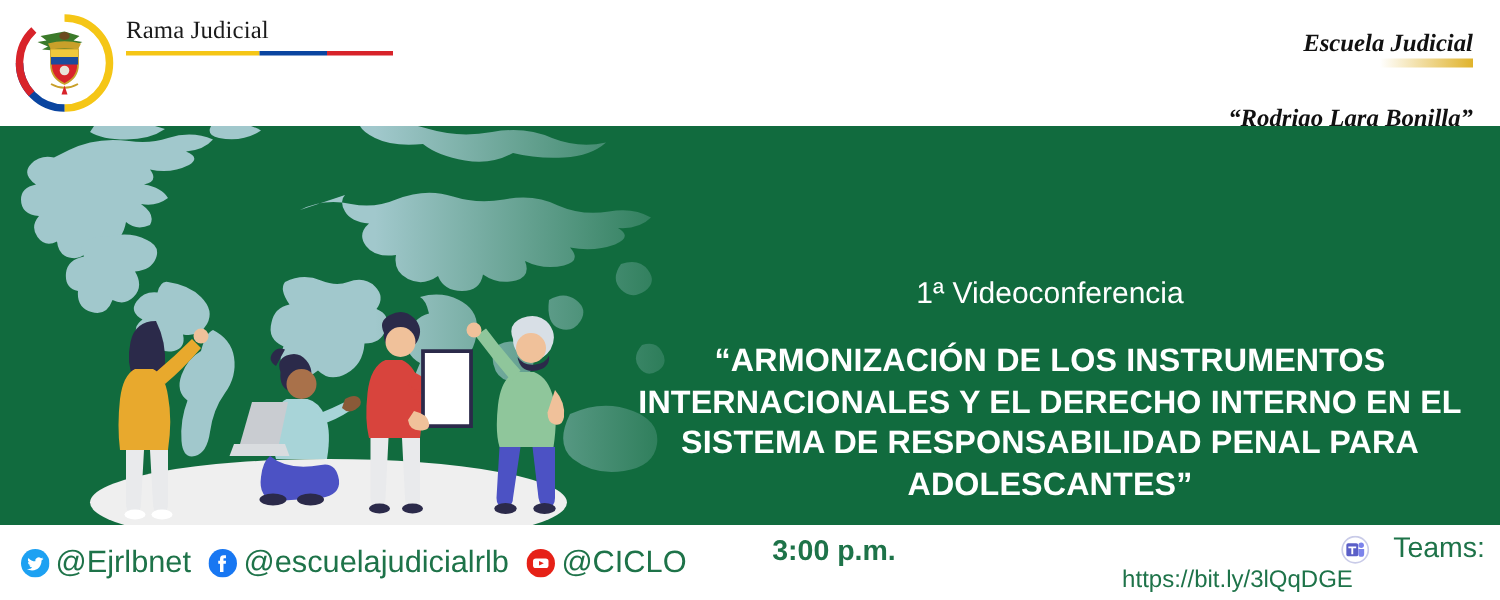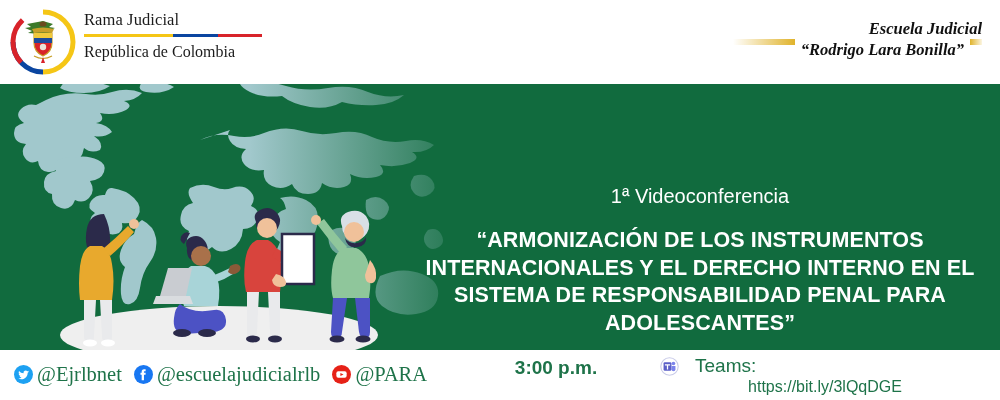--- a/index.html
+++ b/index.html
@@ -241,7 +241,6 @@
           <i class="tri-b"></i>
           <i class="tri-r"></i>
       </div>
-      <div class="republica">República de Colombia</div>
     </div>
 
     <div class="school">

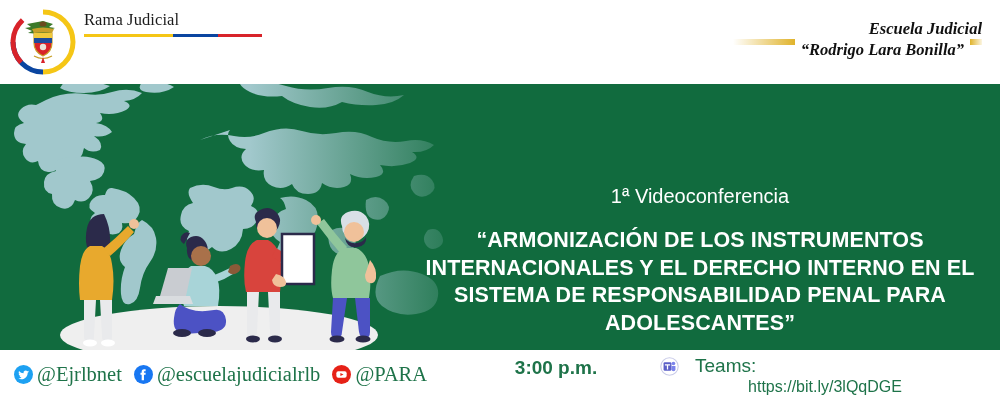--- a/index.html
+++ b/index.html
@@ -77,9 +77,10 @@
   }
   .school-row {
     display: flex;
-    align-items: flex-start;
+    align-items: flex-end;
     justify-content: flex-end;
-    gap: 6px;
+    gap: 23px;
+    flex-direction: column;
   }
   .gold-left {
     width: 62px; height: 6px;

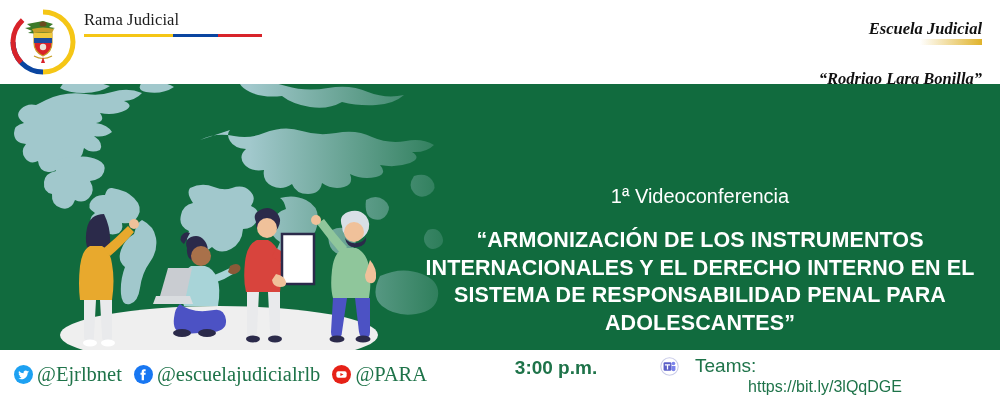--- a/index.html
+++ b/index.html
@@ -176,7 +176,7 @@
     font-weight: normal;
     white-space: nowrap;
   }
-  .social .handle { color: #1e7349; margin-right: 8px; font-family: Liberation Serif, serif; }
+  .social .handle { color: #1e7349; margin-right: 8px; }
   .ic { width: 19px; height: 19px; flex: 0 0 auto; display: block; }
 
   .datetime {

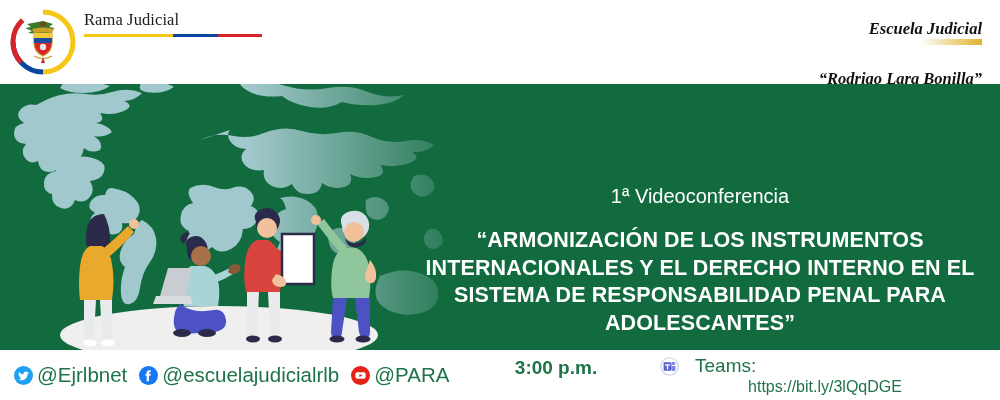--- a/index.html
+++ b/index.html
@@ -365,7 +365,7 @@
           <path d="M10.6 10.2 L14.6 12 L10.6 13.8z" fill="#e62117"></path>
         </svg>
       </span>
-      <span class="handle">@PARA</span>
+      <span class="handle">@CICLO</span>
     </div>
 
     <div class="datetime">

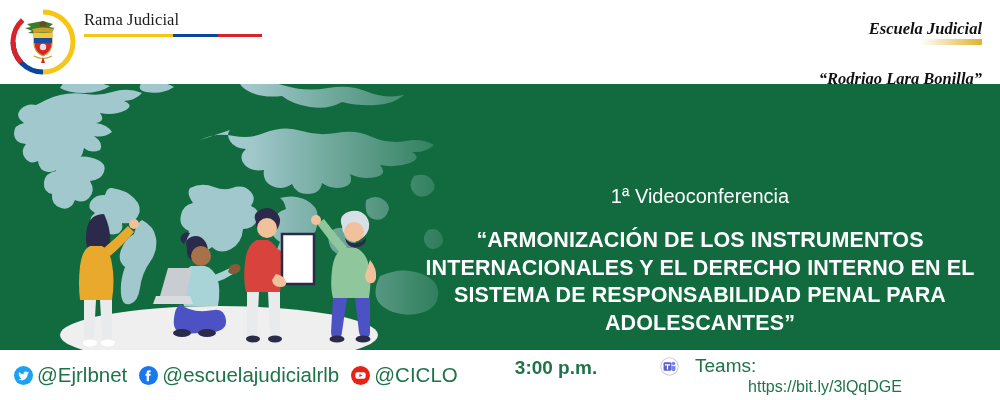--- a/index.html
+++ b/index.html
@@ -199,7 +199,7 @@
   .teams-top {
     display: flex;
     align-items: center;
-    justify-content: flex-start;
+    justify-content: flex-end;
     gap: 16px;
     font-size: 19px;
     font-weight: normal;

